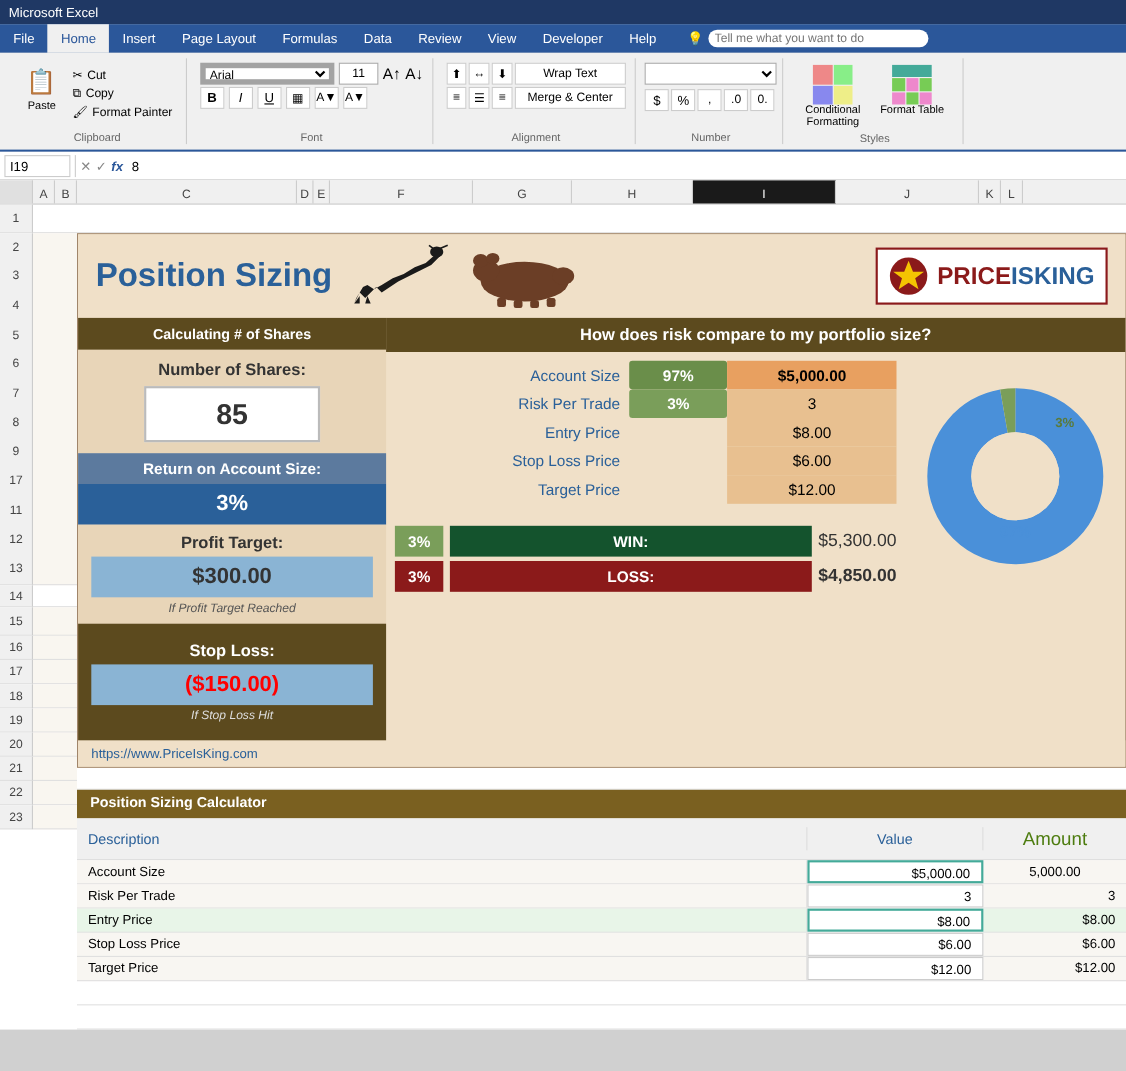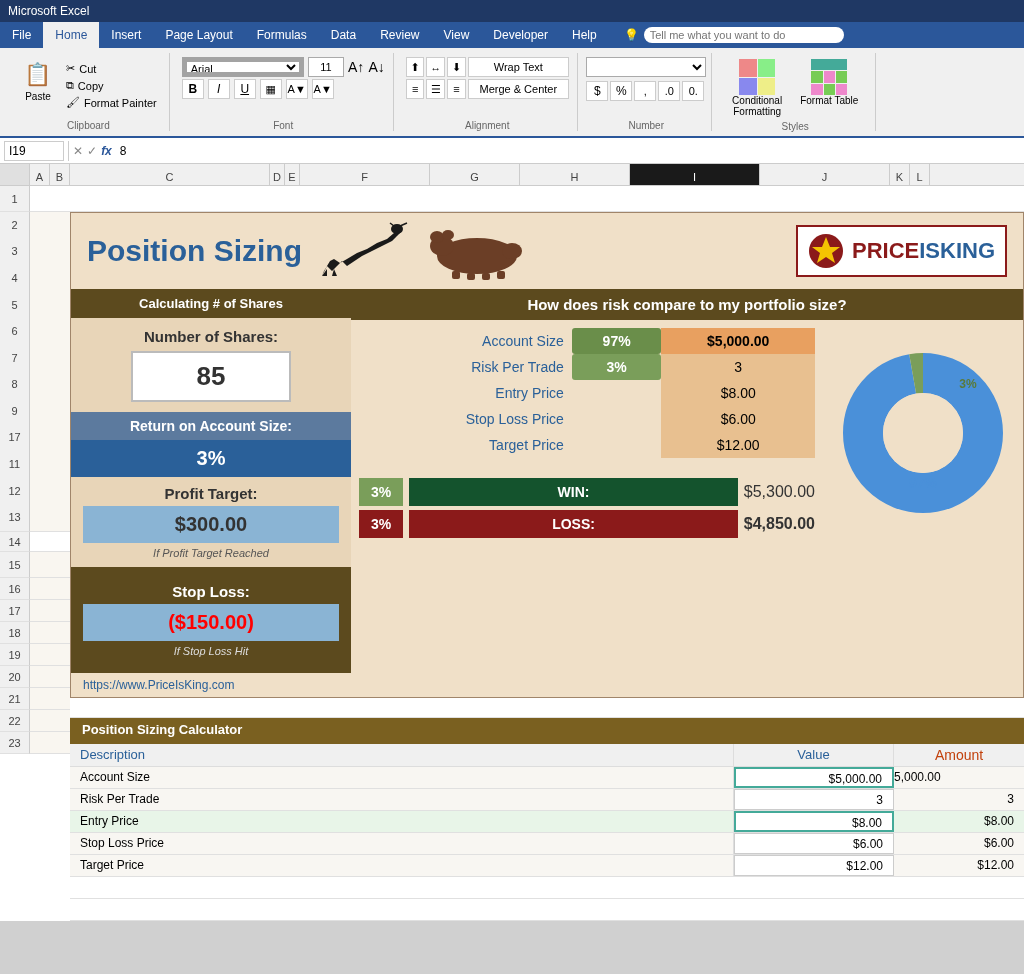--- a/index.html
+++ b/index.html
@@ -406,7 +406,7 @@
         <span>Position Sizing Calculator</span>
       </div>
 
-      <div style="display:flex;height:23px;border-bottom:1px solid #ddd;background:#f0f0f0;">
+      <div style="display:flex;height:38px;border-bottom:1px solid #ddd;background:#f0f0f0;align-items:center;">
         <div style="flex:1;color:#2a6099;font-size:13px;padding:3px 10px;border-right:1px solid #ddd;">Description</div>
         <div style="width:160px;color:#2a6099;font-size:13px;padding:3px 10px;border-right:1px solid #ddd;text-align:center;">Value</div>
         <div style="width:130px;color:#c2410c;font-size:14px;padding:3px 10px;text-align:center;">Amount</div>

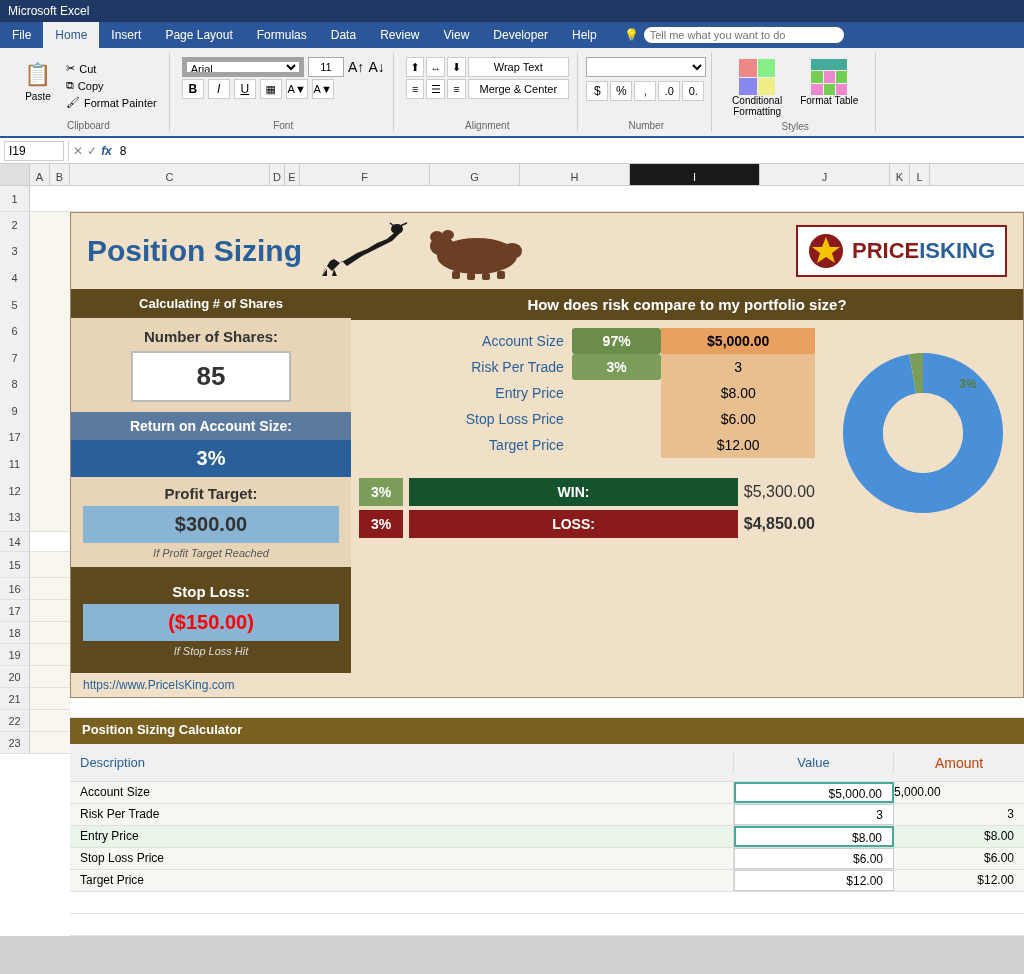--- a/index.html
+++ b/index.html
@@ -409,7 +409,7 @@
       <div style="display:flex;height:38px;border-bottom:1px solid #ddd;background:#f0f0f0;align-items:center;">
         <div style="flex:1;color:#2a6099;font-size:13px;padding:3px 10px;border-right:1px solid #ddd;">Description</div>
         <div style="width:160px;color:#2a6099;font-size:13px;padding:3px 10px;border-right:1px solid #ddd;text-align:center;">Value</div>
-        <div style="width:130px;color:#c2410c;font-size:14px;padding:3px 10px;text-align:center;">Amount</div>
+        <div style="width:130px;color:#4d7c0f;font-size:17px;padding:3px 10px;text-align:center;">Amount</div>
       </div>
 
       <div style="display:flex;height:22px;border-bottom:1px solid #e0e0e0;background:#f8f6f2;">

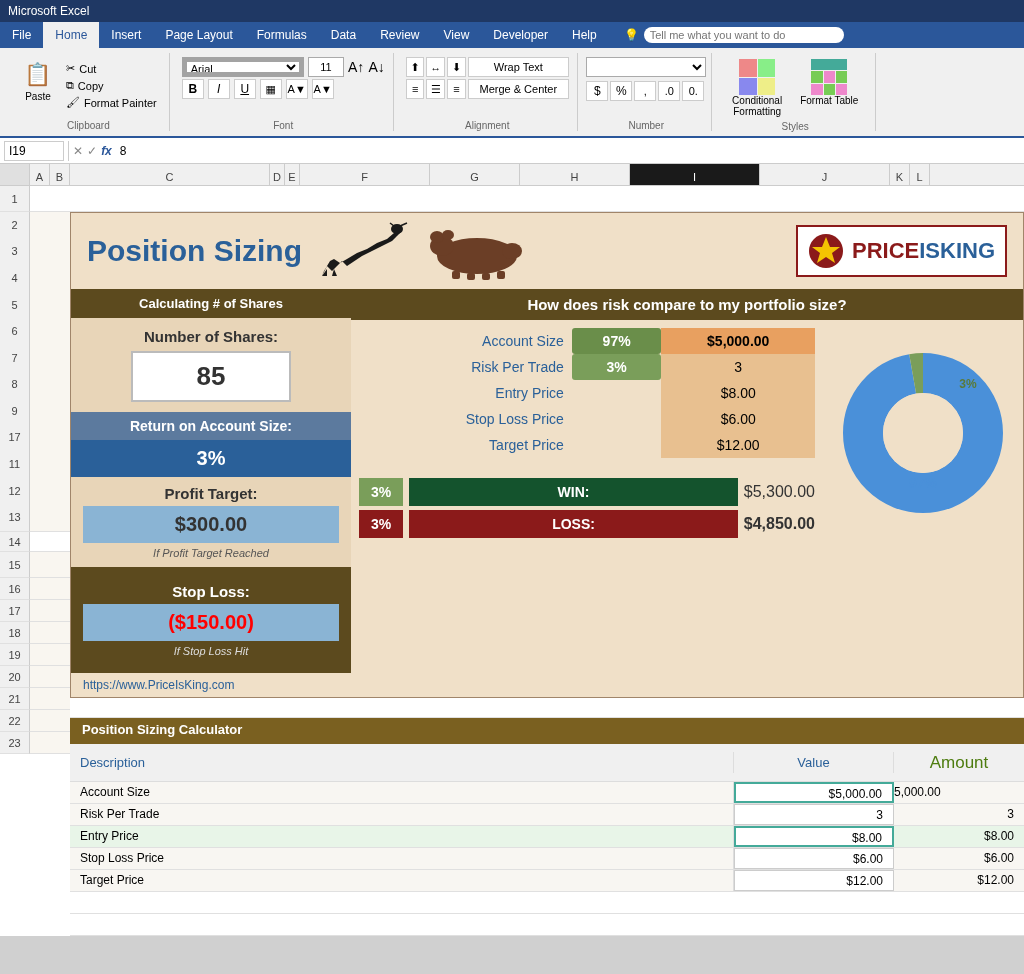--- a/index.html
+++ b/index.html
@@ -415,7 +415,7 @@
       <div style="display:flex;height:22px;border-bottom:1px solid #e0e0e0;background:#f8f6f2;">
         <div style="flex:1;font-size:12px;padding:3px 10px;border-right:1px solid #ddd;">Account Size</div>
         <div style="width:160px;font-size:12px;padding:3px 10px;border-right:1px solid #ddd;border:2px solid #4a9;text-align:right;background:white;">$5,000.00</div>
-        <div style="width:130px;font-size:12px;padding:3px 0;text-align:left;">5,000.00</div>
+        <div style="width:130px;font-size:12px;padding:3px 0;text-align:center;">5,000.00</div>
       </div>
 
       <div style="display:flex;height:22px;border-bottom:1px solid #e0e0e0;background:#f8f6f2;">

